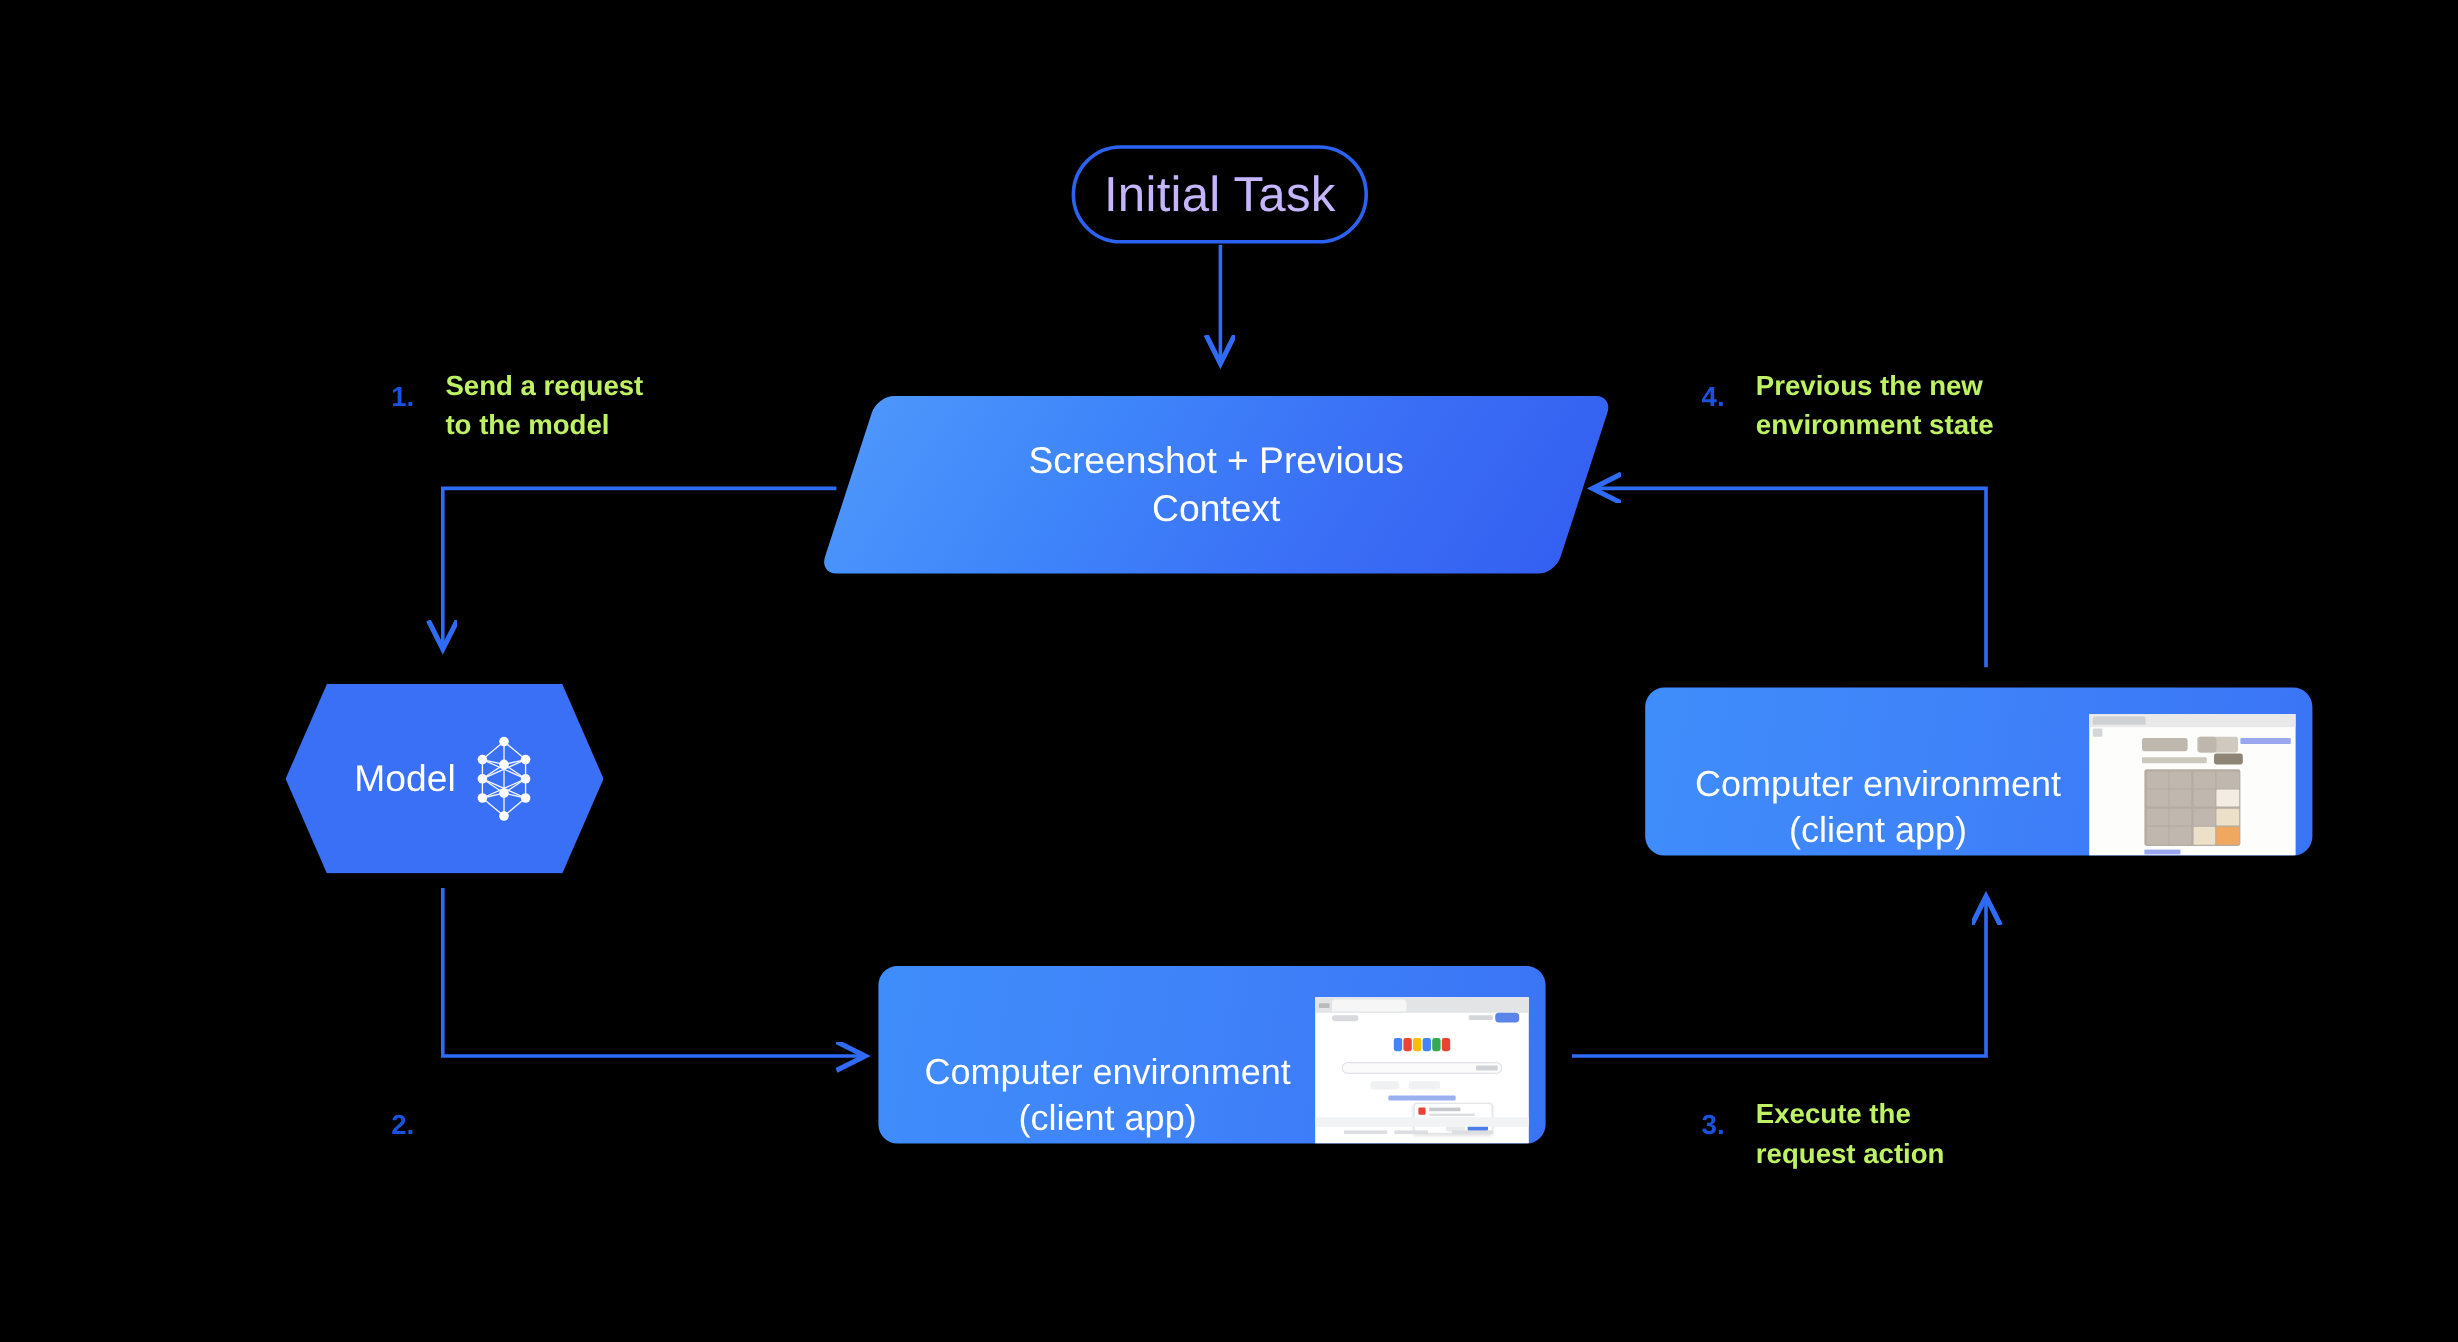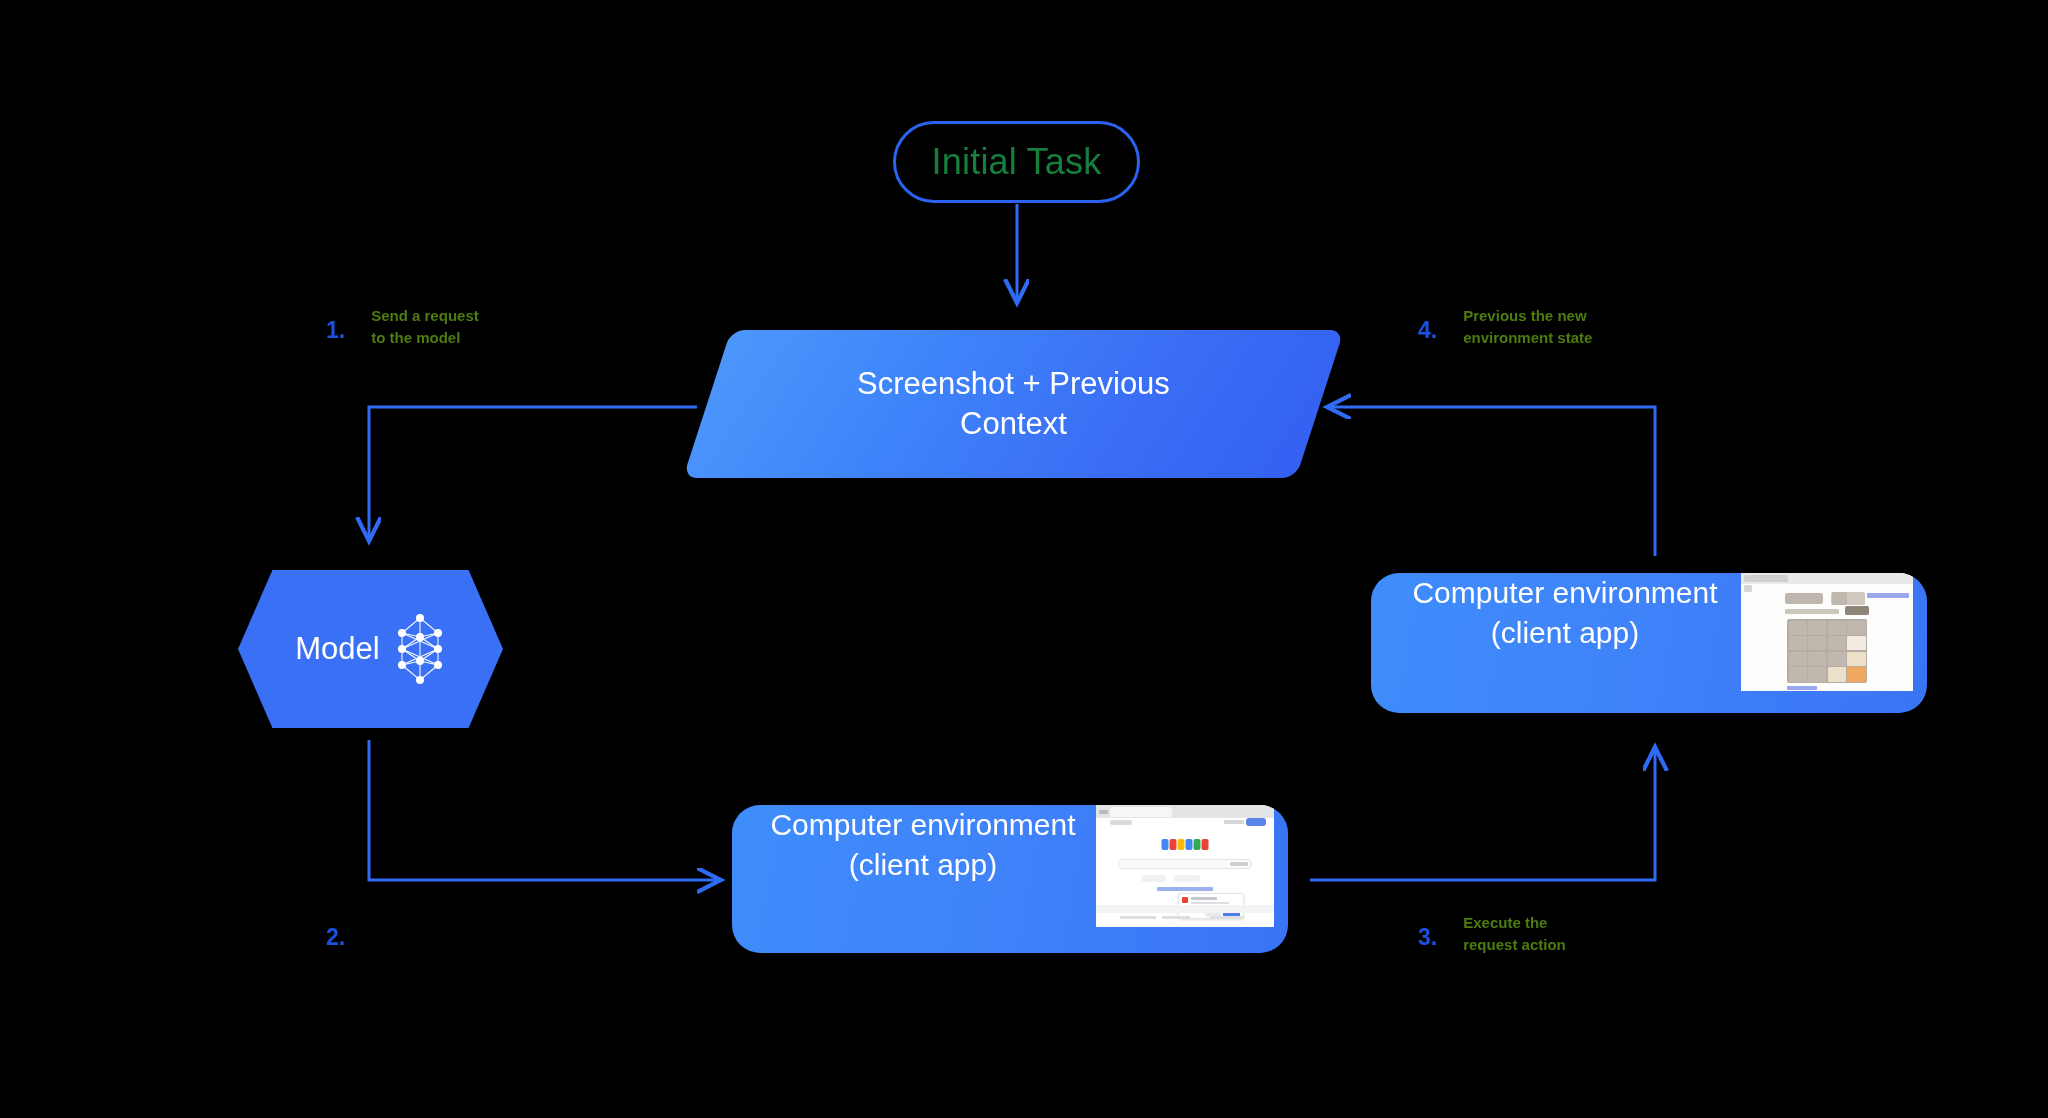--- a/index.html
+++ b/index.html
@@ -21,8 +21,8 @@
     display: flex; align-items: center; justify-content: center;
   }
   .pill-label {
-    color: #15803d;
-    font-size: 36px;
+    color: #c4b5fd;
+    font-size: 41px;
     letter-spacing: 0.2px;
     white-space: nowrap;
   }

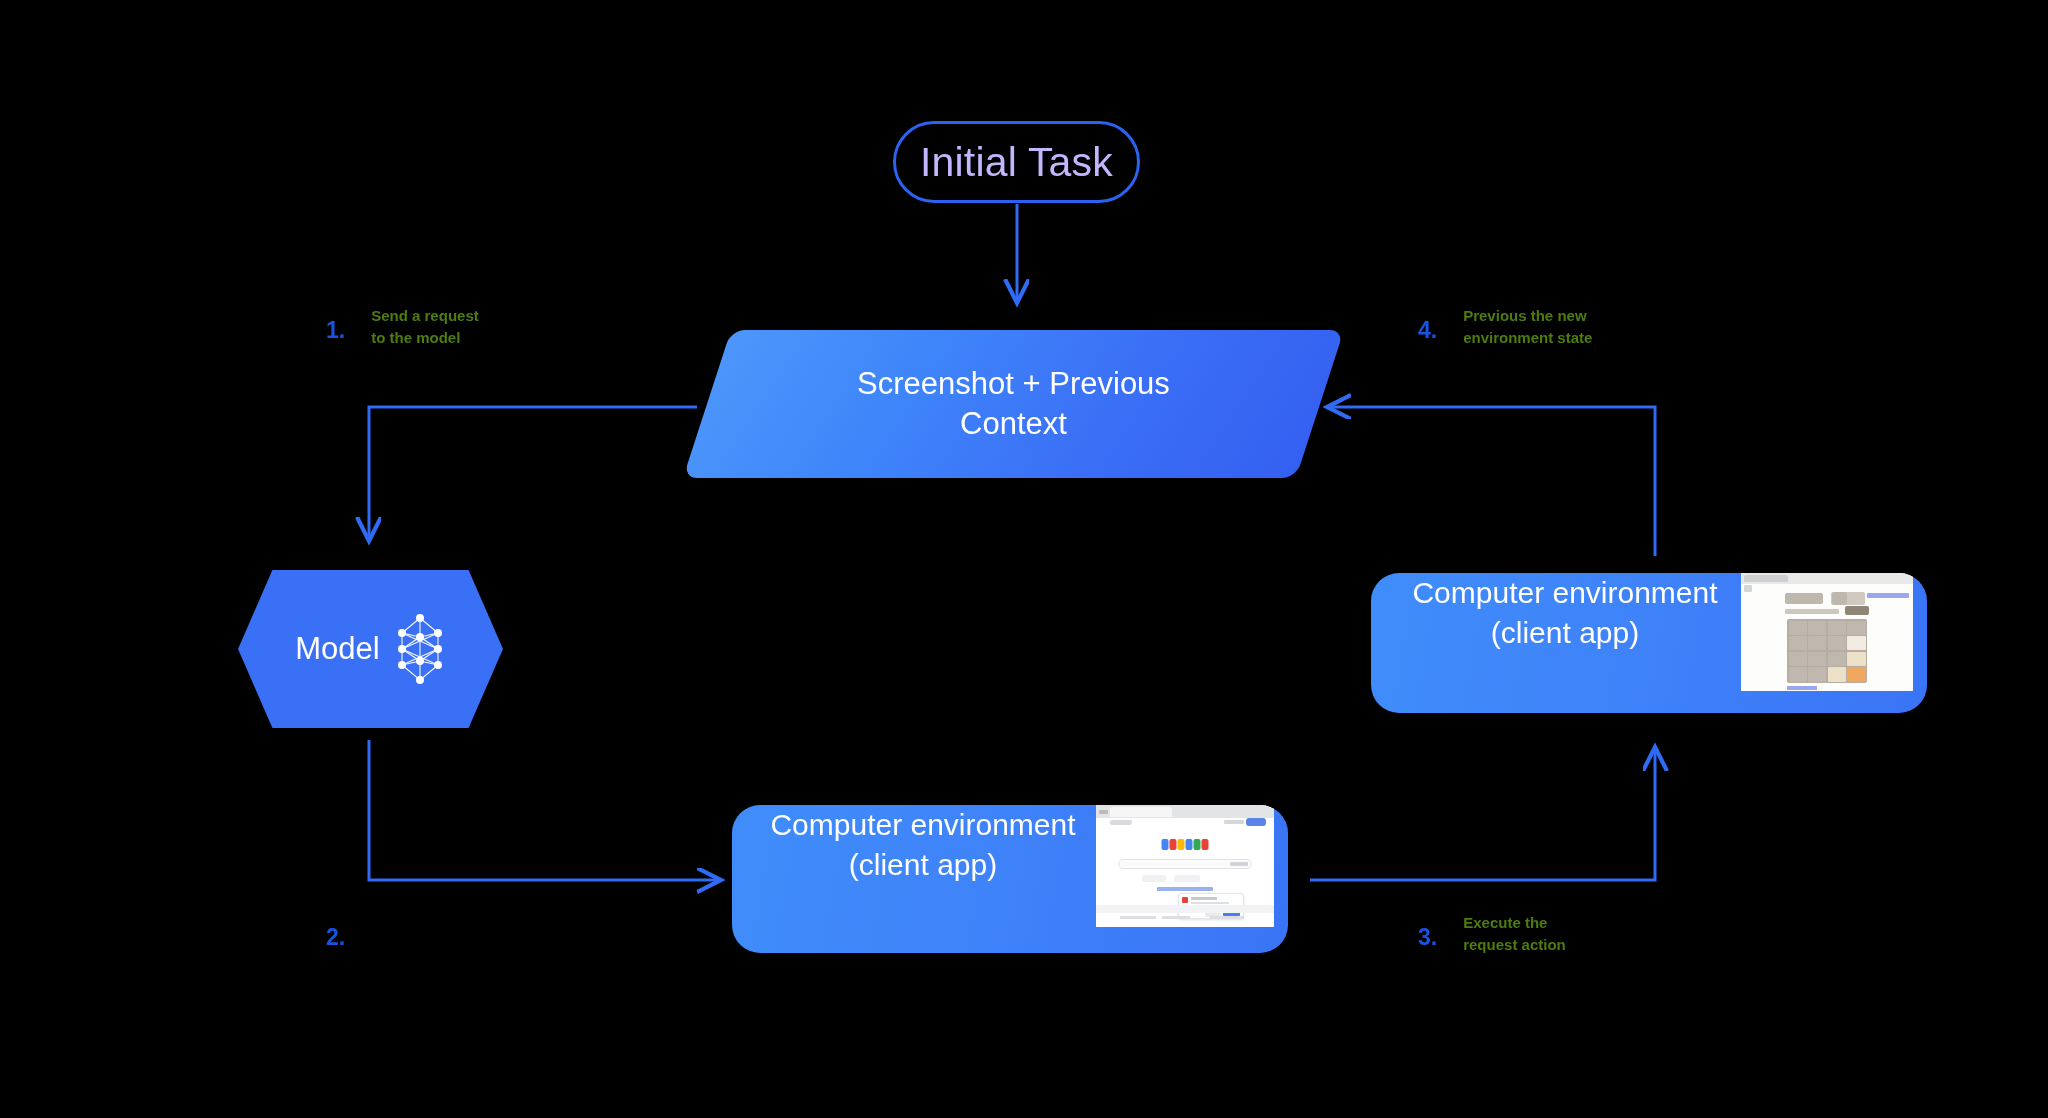--- a/index.html
+++ b/index.html
@@ -150,7 +150,7 @@
   
   .step { position: absolute; display: flex; align-items: flex-start; gap: 26px; }
   .step-num { color:#1a52e0; font-size: 23px; font-weight: 700; padding-top: 12px; }
-  .step-text { color:#4d7c0f; font-size: 15px; font-weight: 700; line-height: 1.45; white-space: pre-line; }
+  .step-text { color:#bef264; font-size: 23px; font-weight: 700; line-height: 1.45; white-space: pre-line; }
 
   .step.s1 { left: 326px; top: 305px; }
   .step.s2 { left: 326px; top: 912px; }

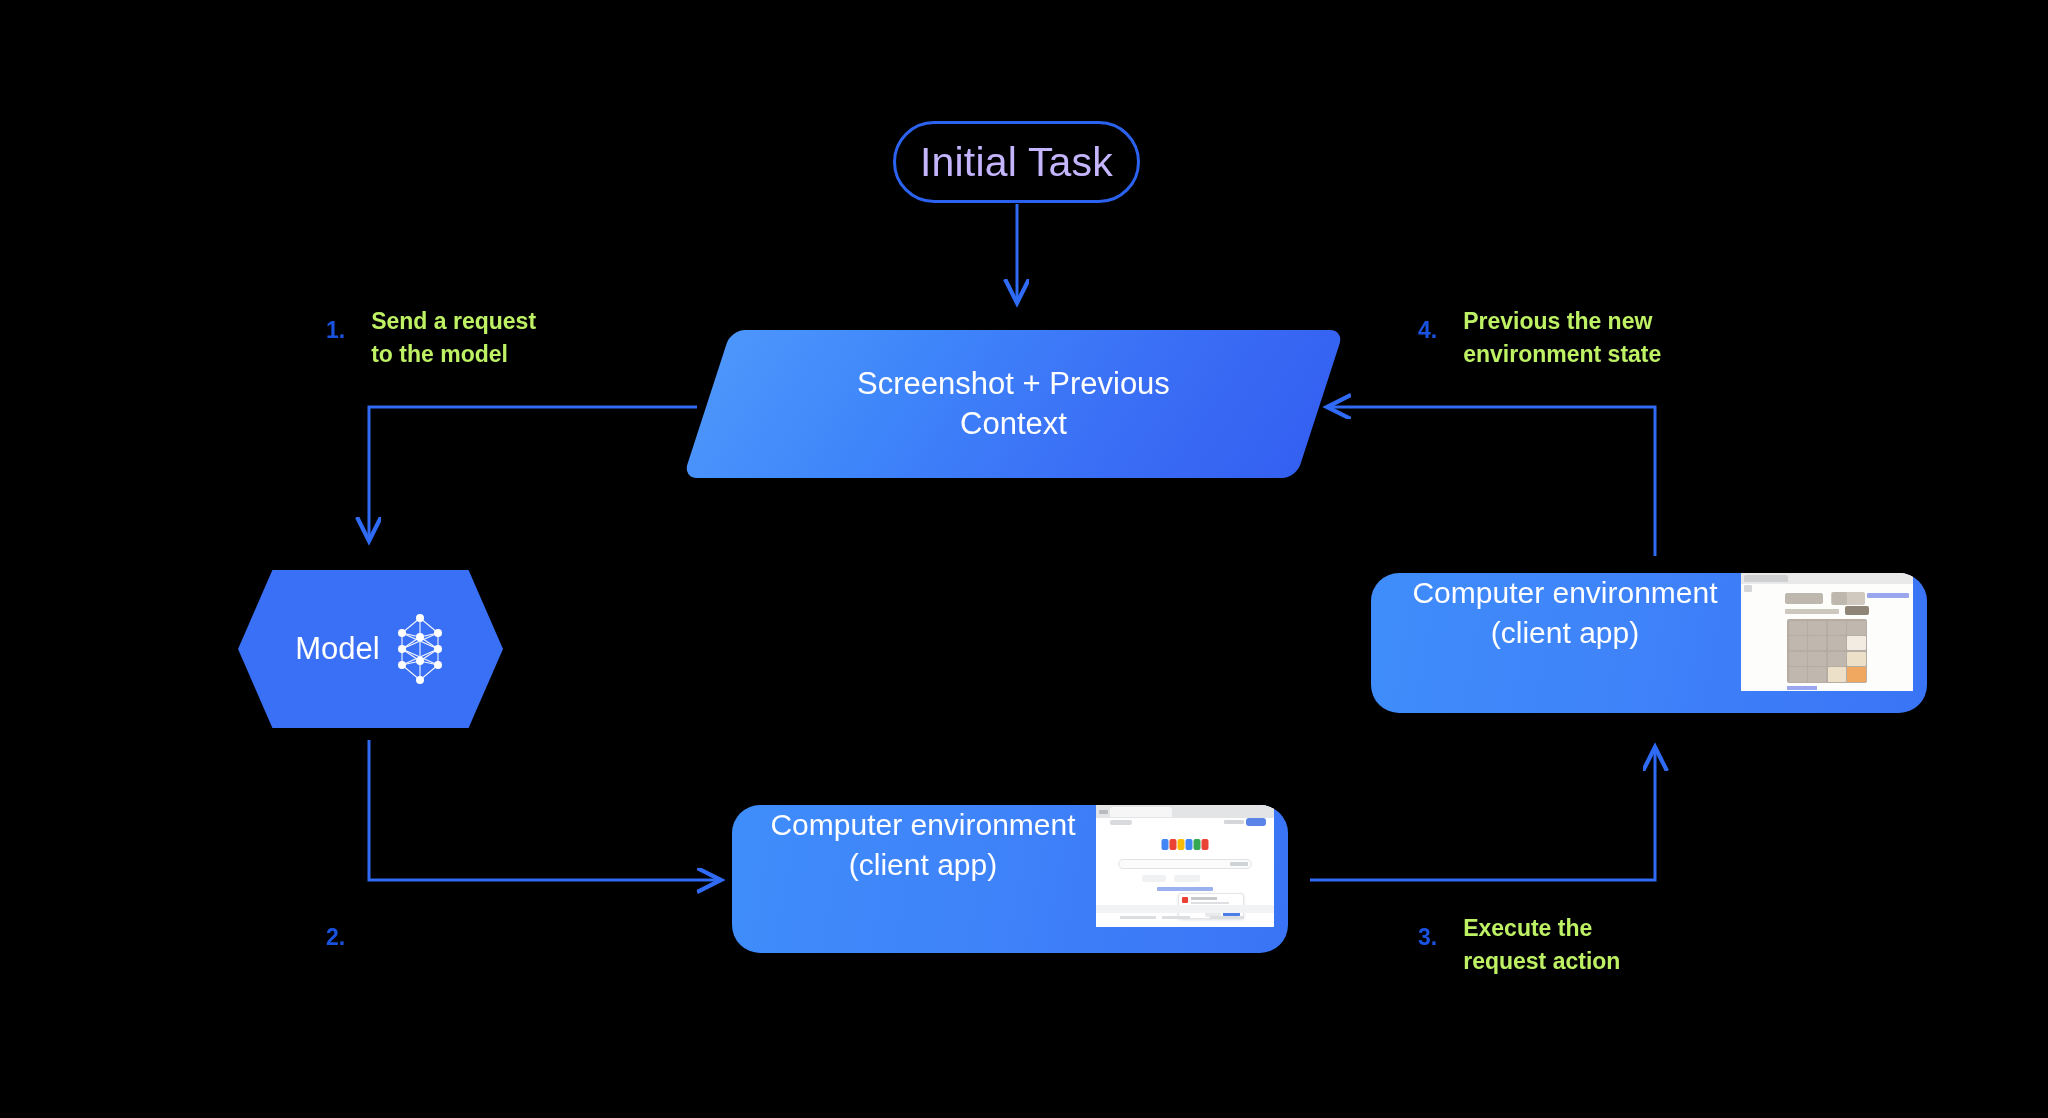--- a/index.html
+++ b/index.html
@@ -68,8 +68,8 @@
   
   .env-card {
     position: absolute;
-    border-radius: 28px;
-    display: flex; align-items: flex-start;
+    border-radius: 16px;
+    display: flex; align-items: flex-end;
     overflow: hidden;
   }
   .env-card.right {

